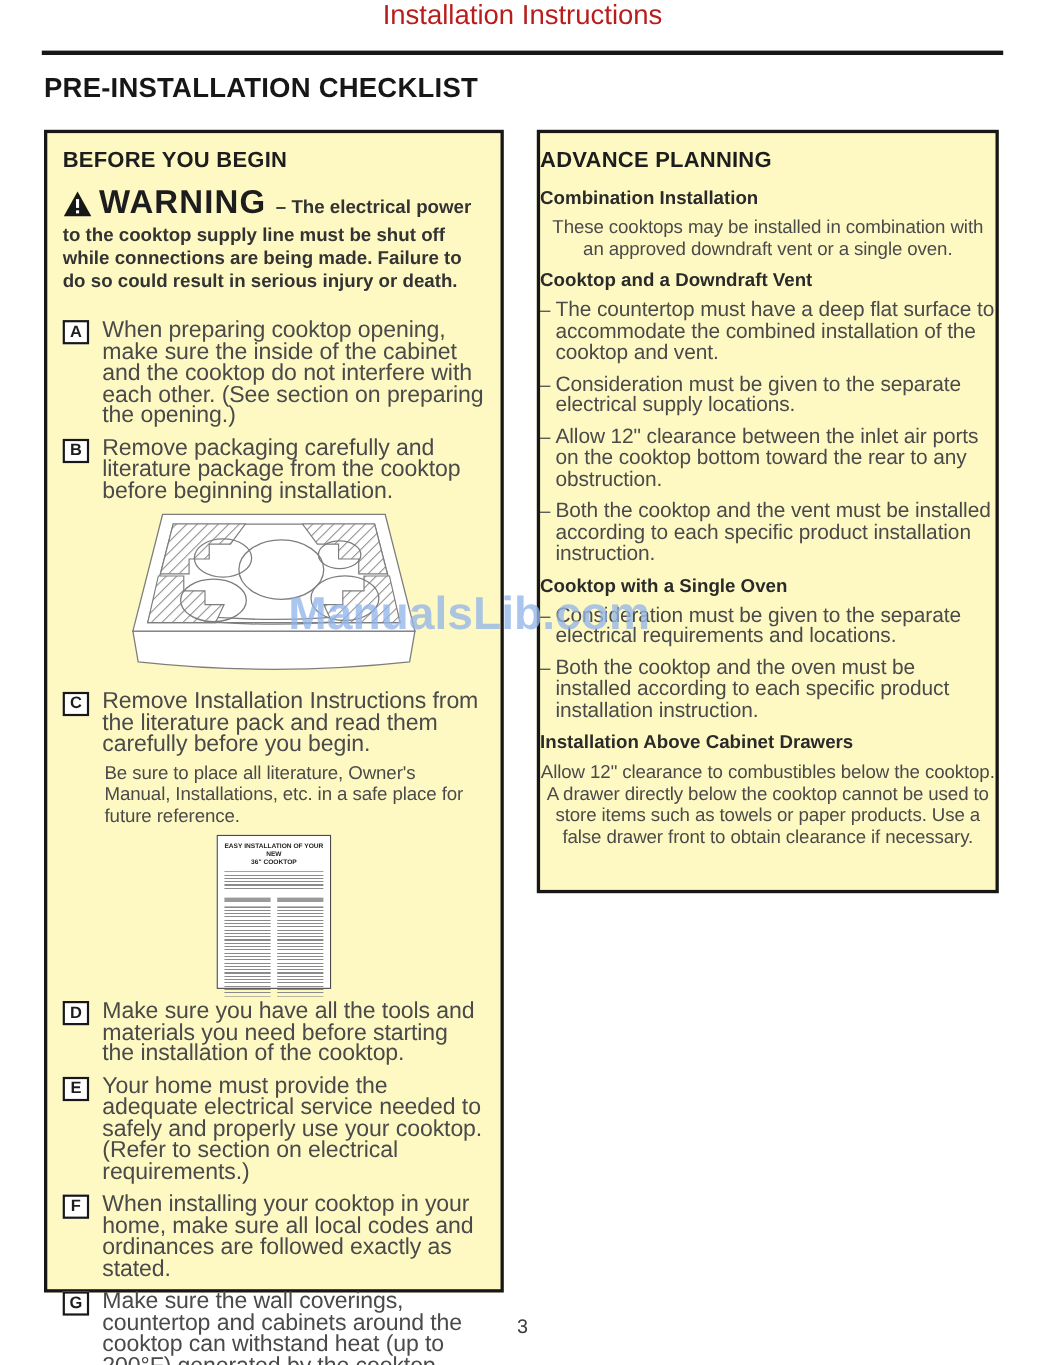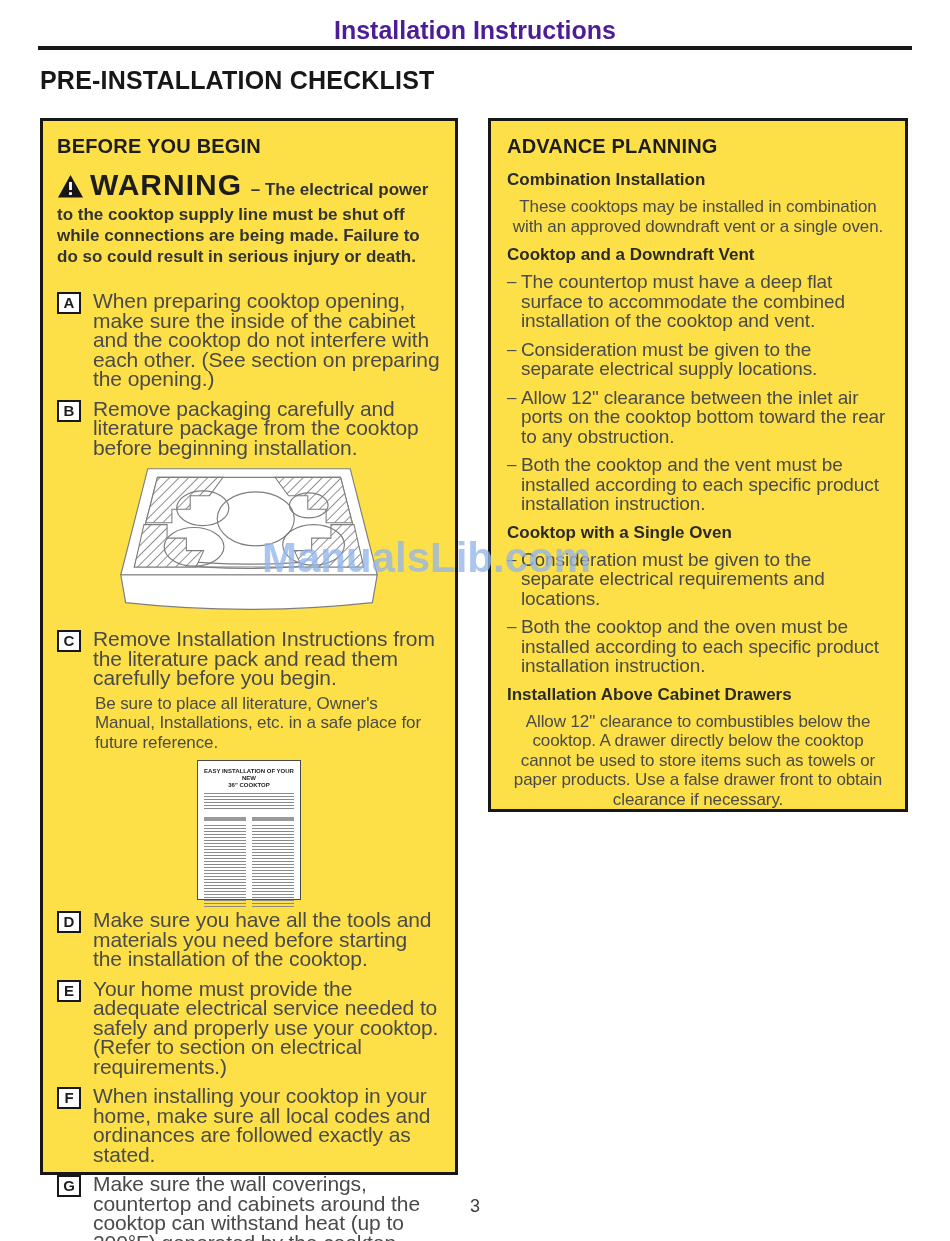--- a/index.html
+++ b/index.html
@@ -11,8 +11,8 @@
   }
   
   .header-title {
-    position:absolute; top:16px; left:0; width:100%;
-    text-align:center; font-size:25px; font-weight:bold; color:#4c1d95;
+    position:absolute; top:0; left:0; width:100%;
+    text-align:center; font-size:25px; font-weight:normal; color:#b91c1c;
   }
   .header-rule {
     position:absolute; top:46px; left:38px; width:874px; height:4px;

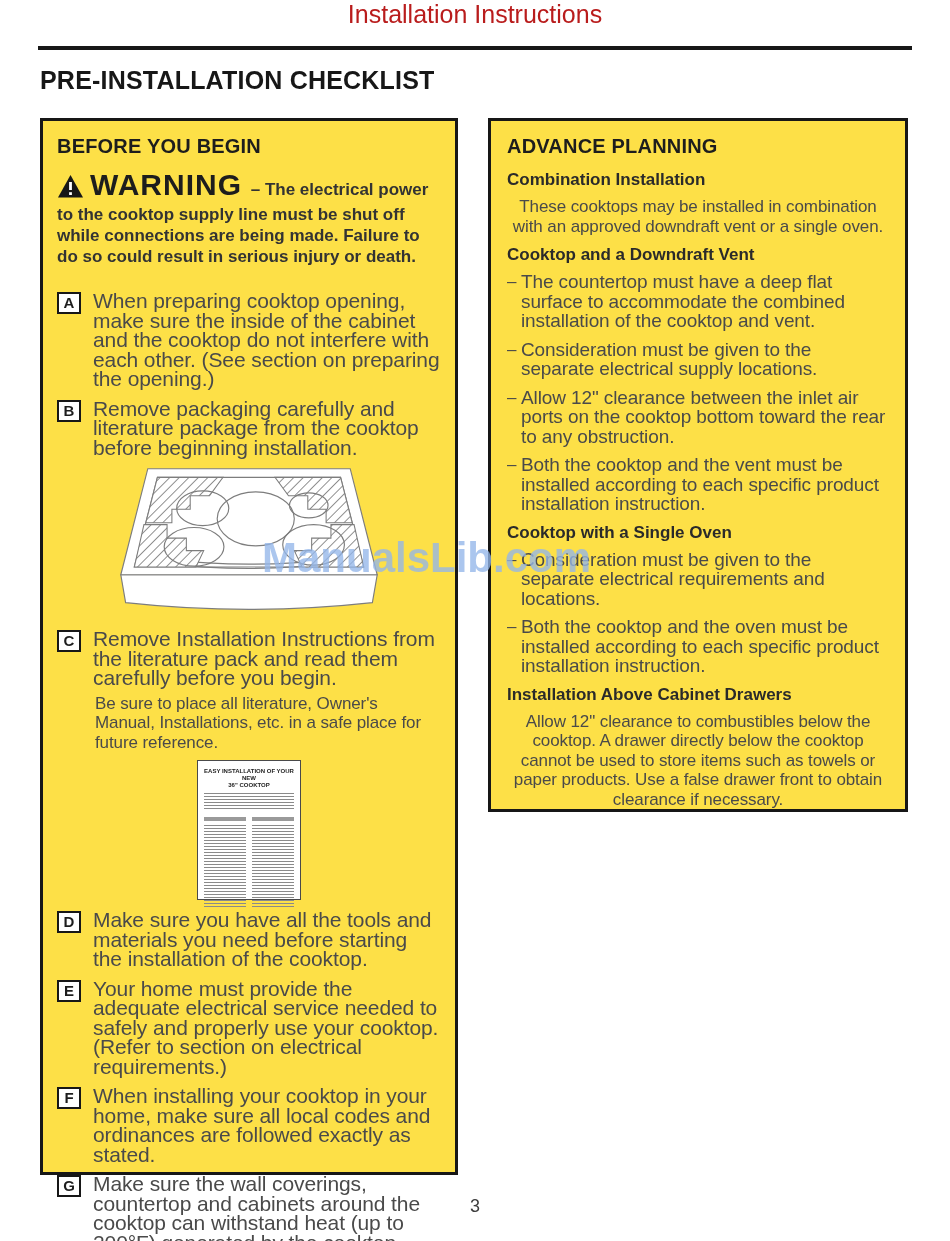--- a/index.html
+++ b/index.html
@@ -24,7 +24,7 @@
   }
   
   .panel {
-    position:absolute; border:3px solid #171717; background:#fde047;
+    position:absolute; border:3px solid #171717; background:#fef9c3;
     padding:12px 14px;
   }
   .panel-left  { left:40px;  top:118px; width:418px; height:1057px; }

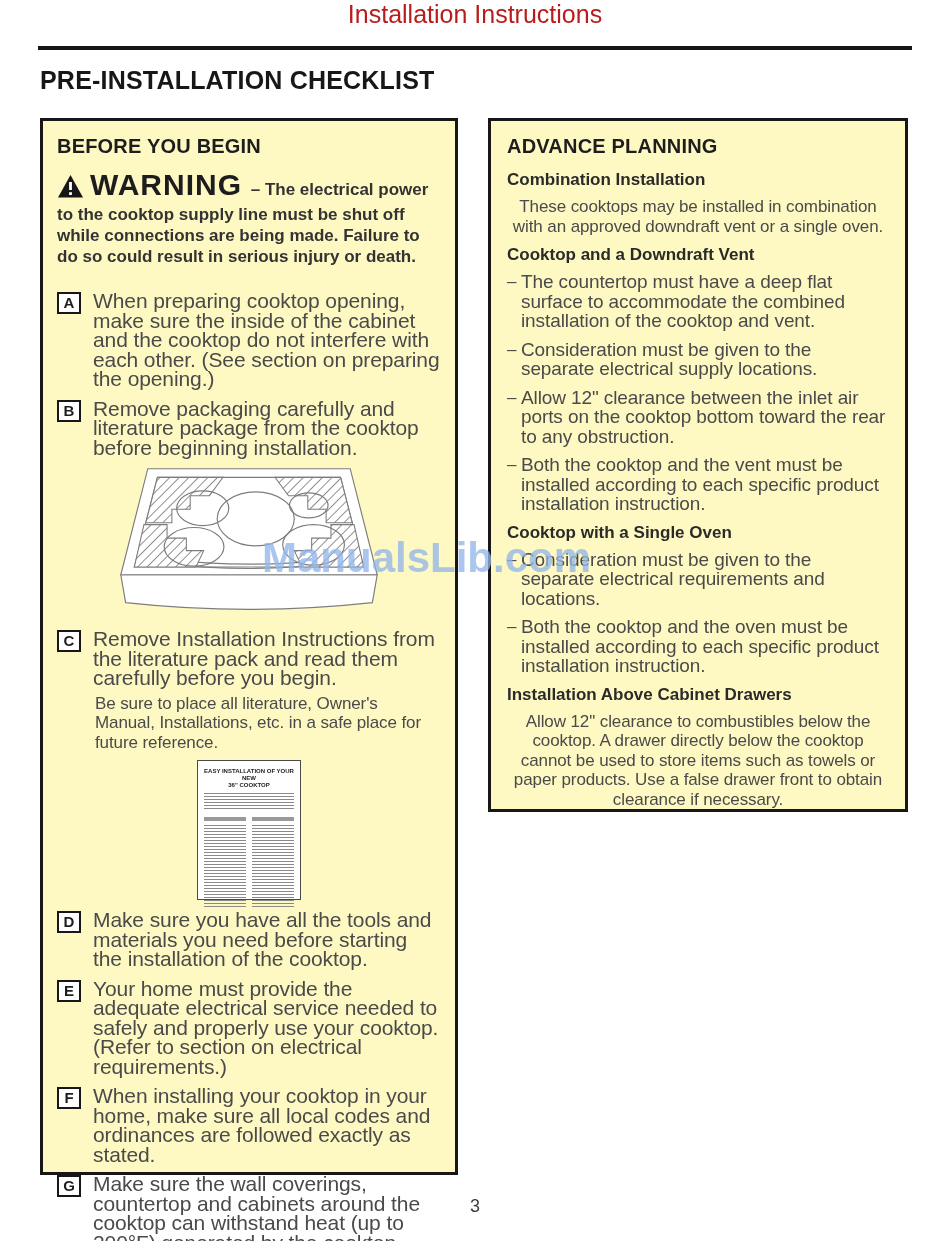--- a/index.html
+++ b/index.html
@@ -28,7 +28,7 @@
     padding:12px 14px;
   }
   .panel-left  { left:40px;  top:118px; width:418px; height:1057px; }
-  .panel-right { left:488px; top:118px; width:420px; height:694px; padding:12px 16px; }
+  .panel-right { left:488px; top:118px; width:420px; height:694px; padding:12px 0; }
   .panel h2 {
     font-size:20px; font-weight:bold; color:#1d1d1d; margin:2px 0 12px 0;
     letter-spacing:.2px;

